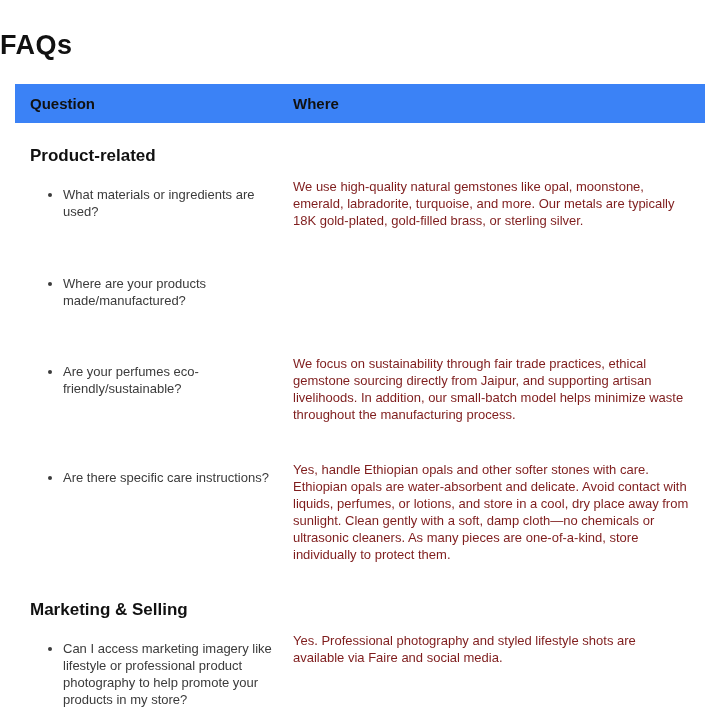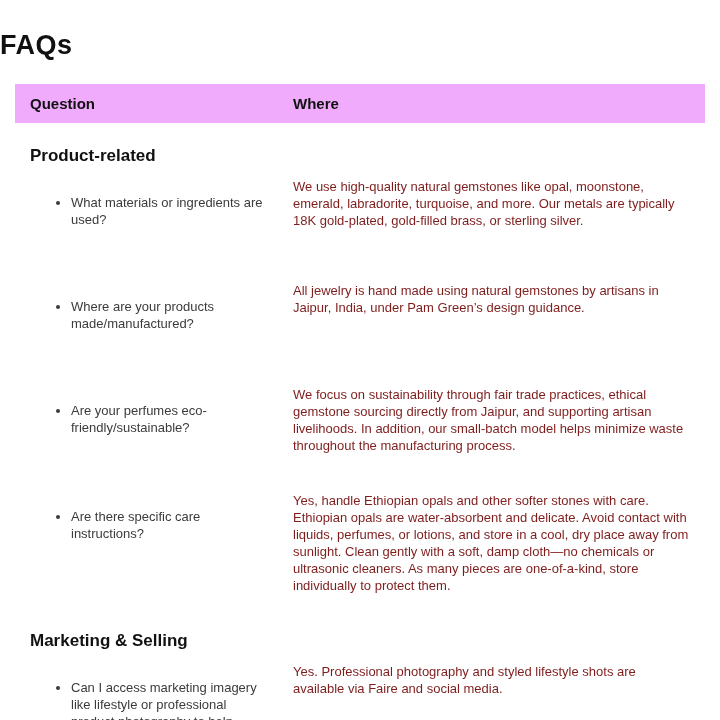--- a/index.html
+++ b/index.html
@@ -29,7 +29,7 @@
   .table-header {
     margin: 0 15px;
     height: 39px;
-    background: #f0abfc;
+    background: #3b82f6;
     display: grid;
     grid-template-columns: 278px 1fr;
     align-items: center;

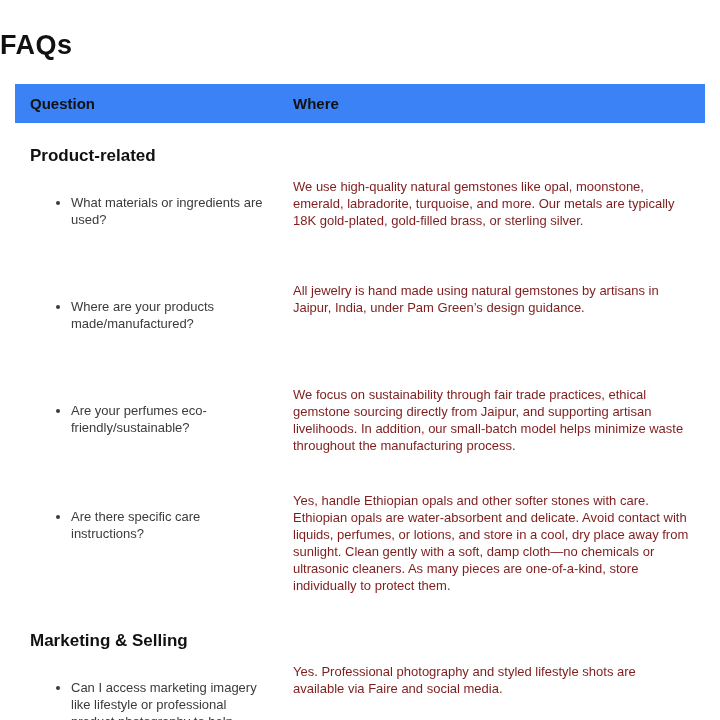--- a/index.html
+++ b/index.html
@@ -62,7 +62,7 @@
     list-style: disc outside;
   }
   .q-cell li {
-    margin: 16px;
+    margin: 8px;
     color: #3b3b3b;
   }
   .a-cell {

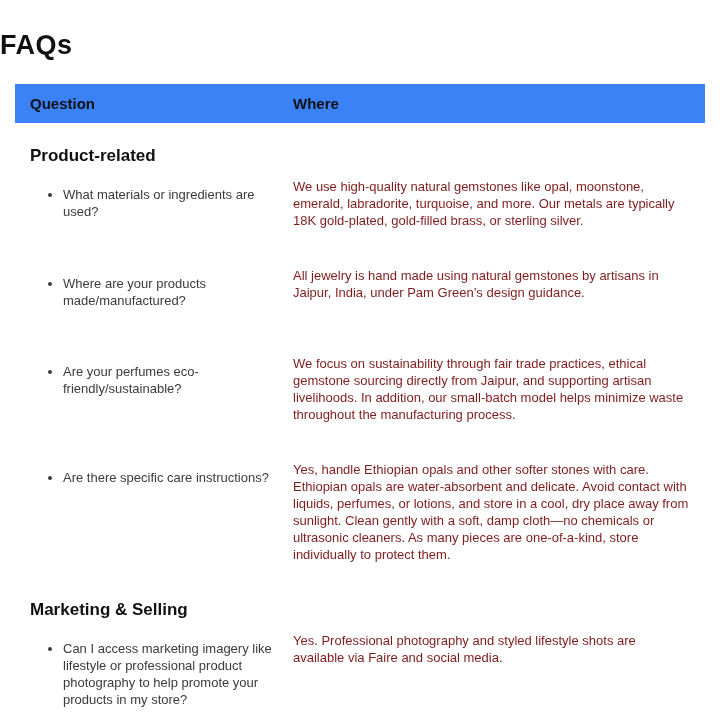--- a/index.html
+++ b/index.html
@@ -102,7 +102,6 @@
               <li>Where are your products made/manufactured?</li>
             </ul>
         </div>
-        <div class="a-cell">All jewelry is hand made using natural gemstones by artisans in Jaipur, India, under Pam Green’s design guidance.</div>
       </div>
 
       <div class="faq-row">

